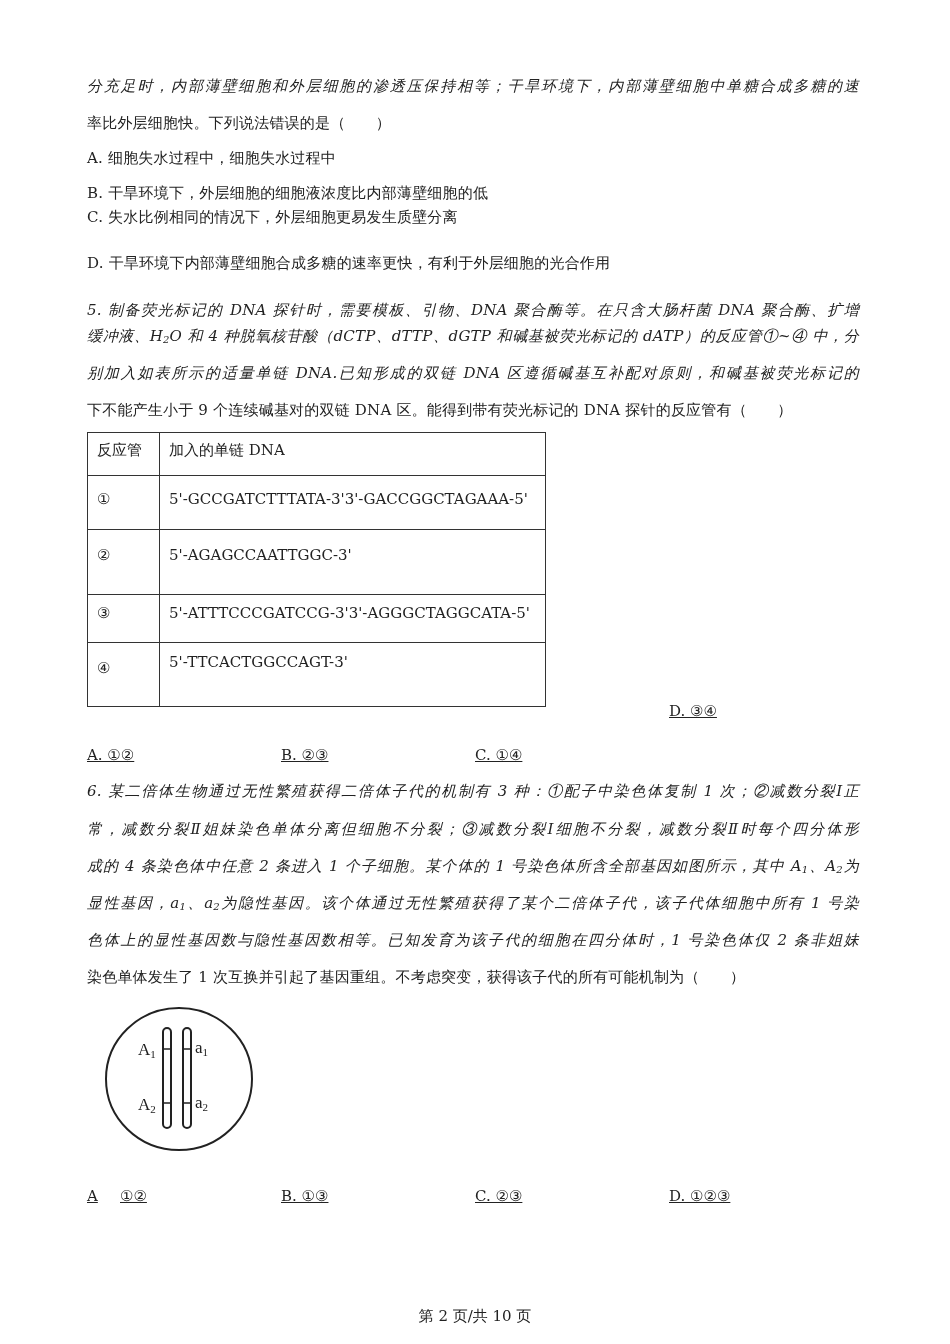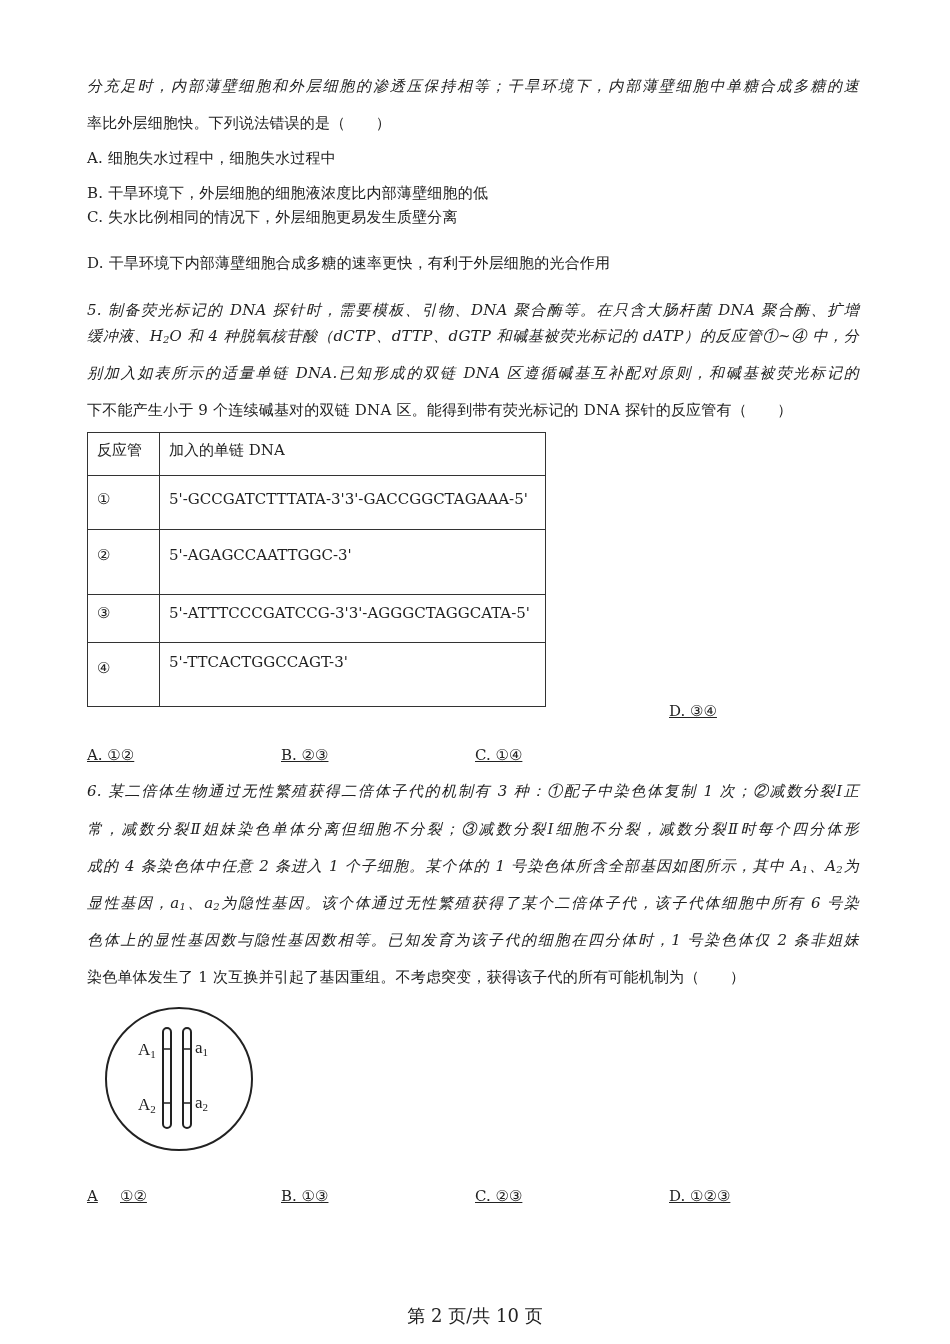--- a/index.html
+++ b/index.html
@@ -78,7 +78,7 @@
 <div class="line just" style="top:779px">6. 某二倍体生物通过无性繁殖获得二倍体子代的机制有 3 种：①配子中染色体复制 1 次；②减数分裂Ⅰ正</div>
 <div class="line just" style="top:817px">常，减数分裂Ⅱ姐妹染色单体分离但细胞不分裂；③减数分裂Ⅰ细胞不分裂，减数分裂Ⅱ时每个四分体形</div>
 <div class="line just" style="top:854px"><span>成的 4 条染色体中任意 2 条进入 1 个子细胞。某个体的 1 号染色体所含全部基因如图所示，其中 A</span><sub>1</sub><span>、A</span><sub>2</sub><span>为</span></div>
-<div class="line just" style="top:891px"><span>显性基因，a</span><sub>1</sub><span>、a</span><sub>2</sub><span>为隐性基因。该个体通过无性繁殖获得了某个二倍体子代，该子代体细胞中所有 6 号染</span></div>
+<div class="line just" style="top:891px"><span>显性基因，a</span><sub>1</sub><span>、a</span><sub>2</sub><span>为隐性基因。该个体通过无性繁殖获得了某个二倍体子代，该子代体细胞中所有 1 号染</span></div>
 <div class="line just" style="top:928px">色体上的显性基因数与隐性基因数相等。已知发育为该子代的细胞在四分体时，1 号染色体仅 2 条非姐妹</div>
 <div class="line" style="top:965px">染色单体发生了 1 次互换并引起了基因重组。不考虑突变，获得该子代的所有可能机制为（　　）</div>
 

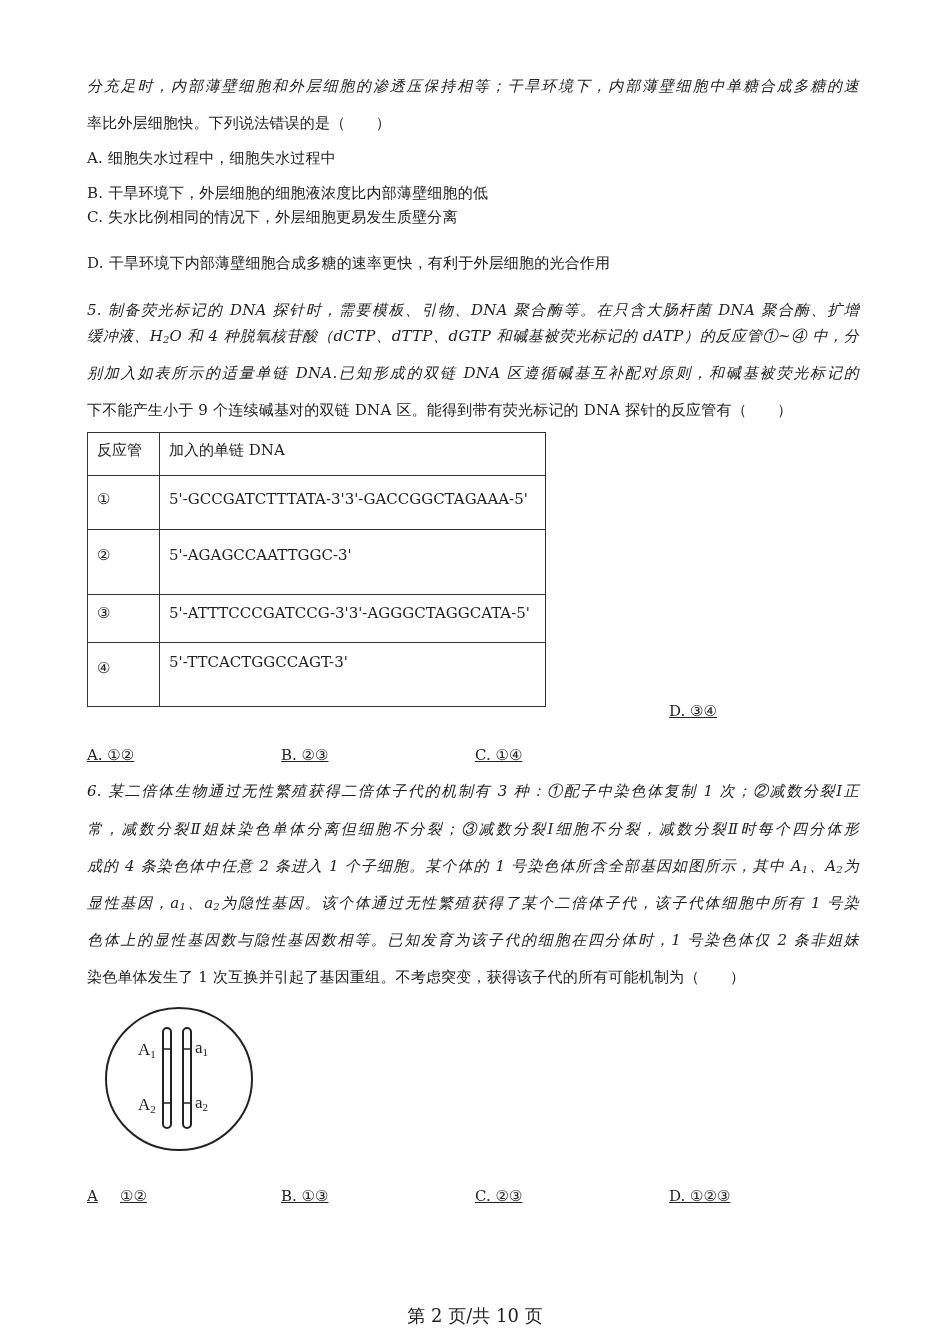--- a/index.html
+++ b/index.html
@@ -26,7 +26,7 @@
   table.dna td.c1 { width: 62px; }
   .footer {
     position: absolute; left: 0; width: 950px; top: 1305px; text-align: center;
-    font-size: 18px; line-height: 22px;
+    font-size: 15px; line-height: 22px;
   }
   .fig { position: absolute; left: 100px; top: 1002px; width: 160px; height: 160px; }
 </style>

